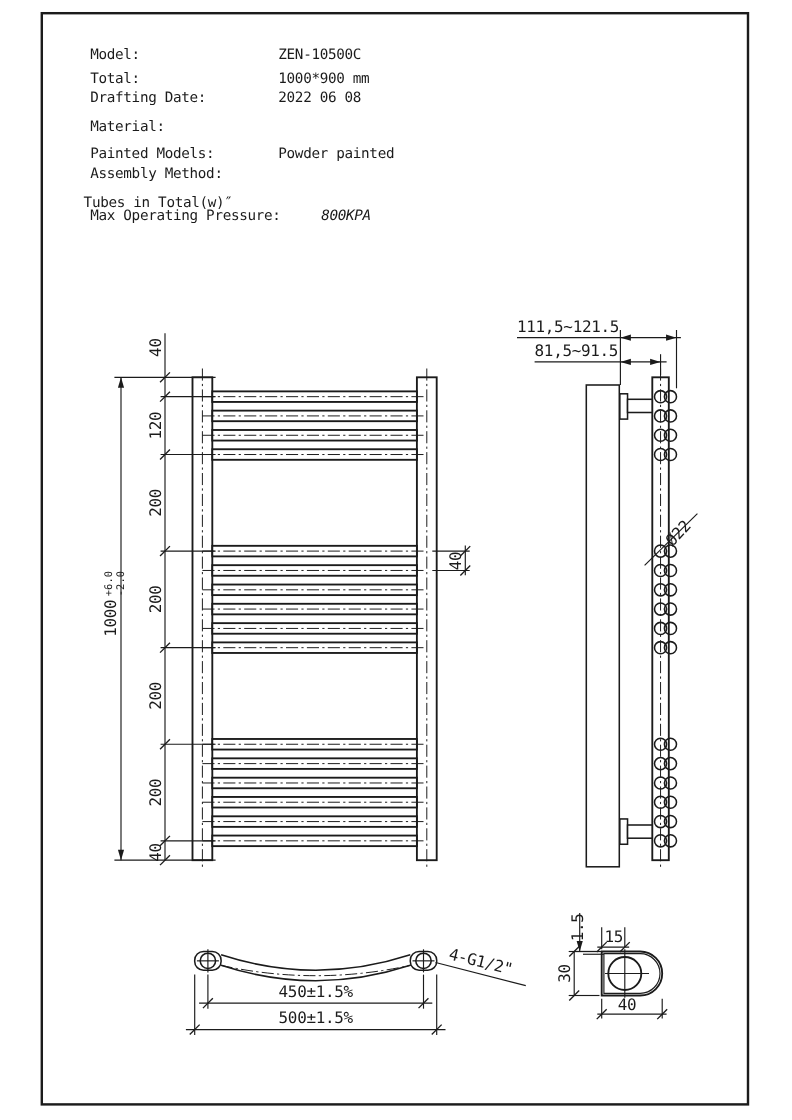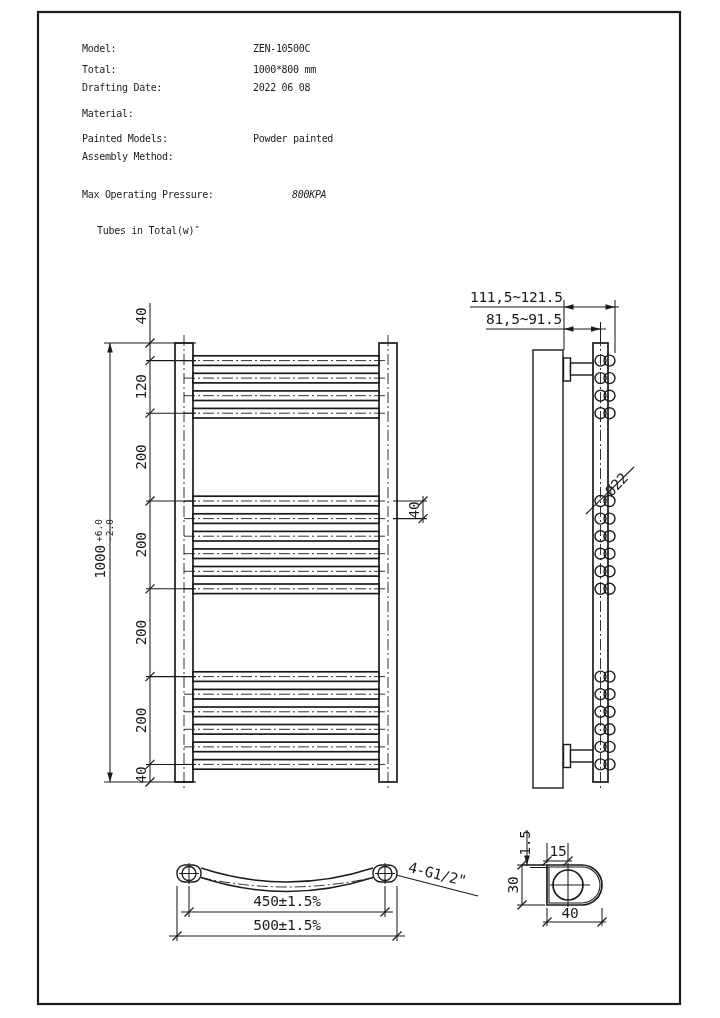--- a/index.html
+++ b/index.html
@@ -6,7 +6,7 @@
   .canvas{position:relative;width:720px;height:1018px;background:#ffffff;overflow:hidden;
           font-family:"DejaVu Sans Mono","Liberation Mono",monospace;color:#1b1b1b;}
   .spec-row{position:absolute;left:0;width:720px;height:18px;}
-  .spec-label,.spec-value{position:absolute;font-size:10px;letter-spacing:-0.3px;white-space:pre;}
+  .spec-label,.spec-value{position:absolute;font-size:13px;letter-spacing:-0.3px;white-space:pre;}
   .spec-label{left:82px;}
   .spec-value{left:253px;}
   .spec-value.outdent{left:97px;margin-top:48px;}

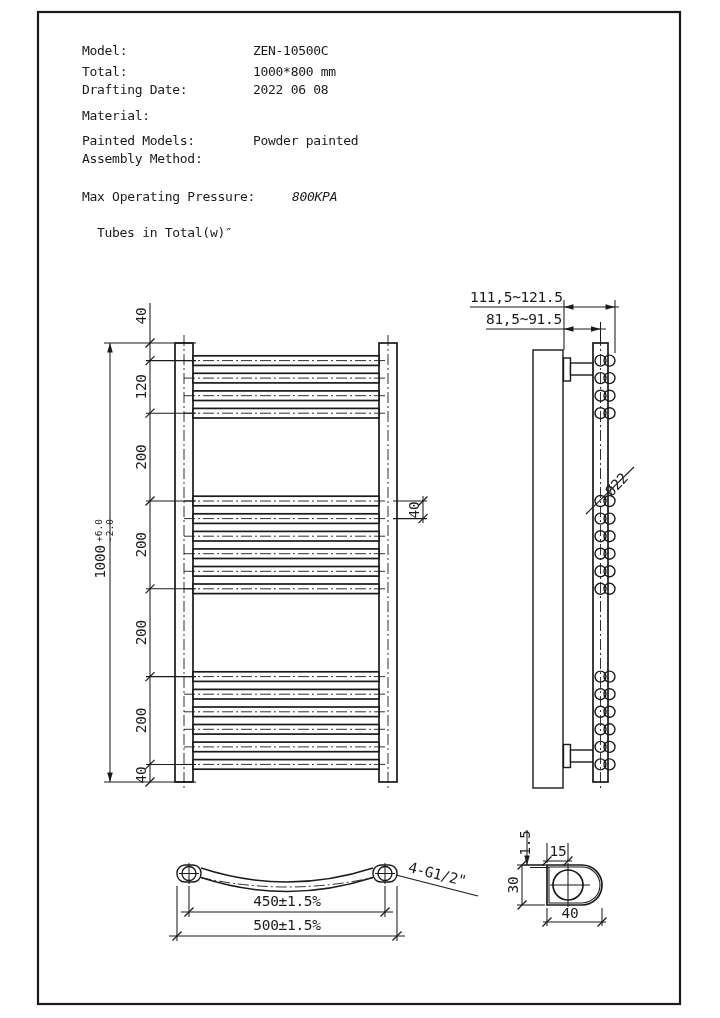--- a/index.html
+++ b/index.html
@@ -34,7 +34,7 @@
       </div>
     <div class="spec-row" style="top:64px">
         <span class="spec-label">Total:</span>
-        <span class="spec-value">1000*800 mm</span>
+        <span class="spec-value">1000*900 mm</span>
       </div>
     <div class="spec-row" style="top:82px">
         <span class="spec-label">Drafting Date:</span>

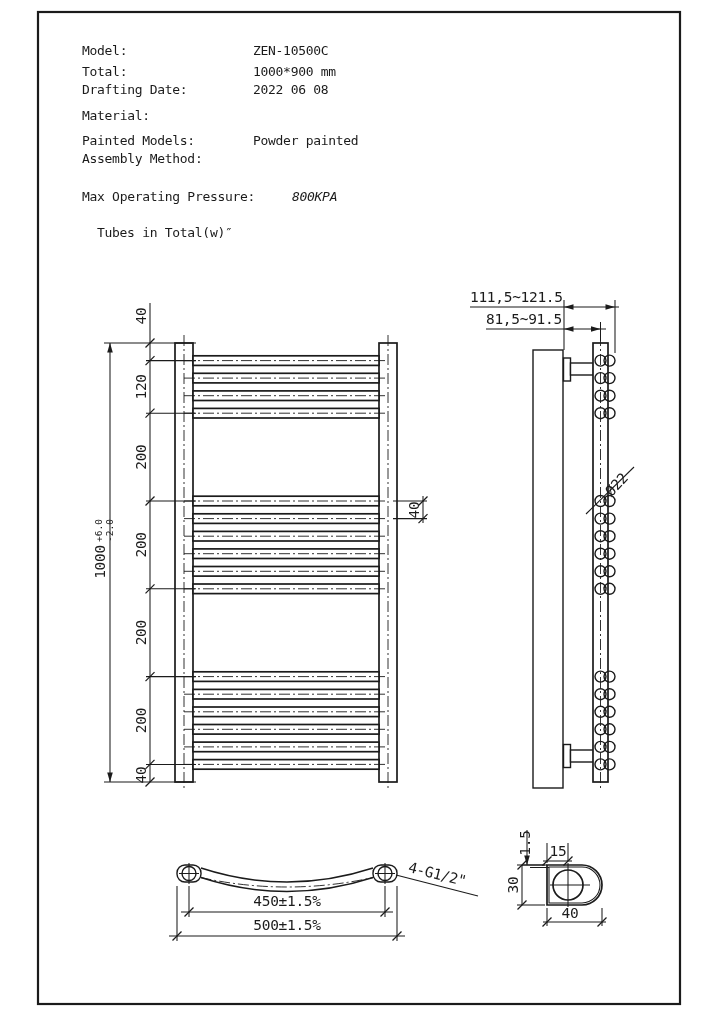--- a/index.html
+++ b/index.html
@@ -9,7 +9,7 @@
   .spec-label,.spec-value{position:absolute;font-size:13px;letter-spacing:-0.3px;white-space:pre;}
   .spec-label{left:82px;}
   .spec-value{left:253px;}
-  .spec-value.outdent{left:97px;margin-top:48px;}
+  .spec-value.outdent{left:76px;}
   .spec-value.after-label{left:292px;font-style:italic;}
   svg{position:absolute;left:0;top:0;}
   .g2{stroke:#1b1b1b;stroke-width:1.7;fill:none;}

